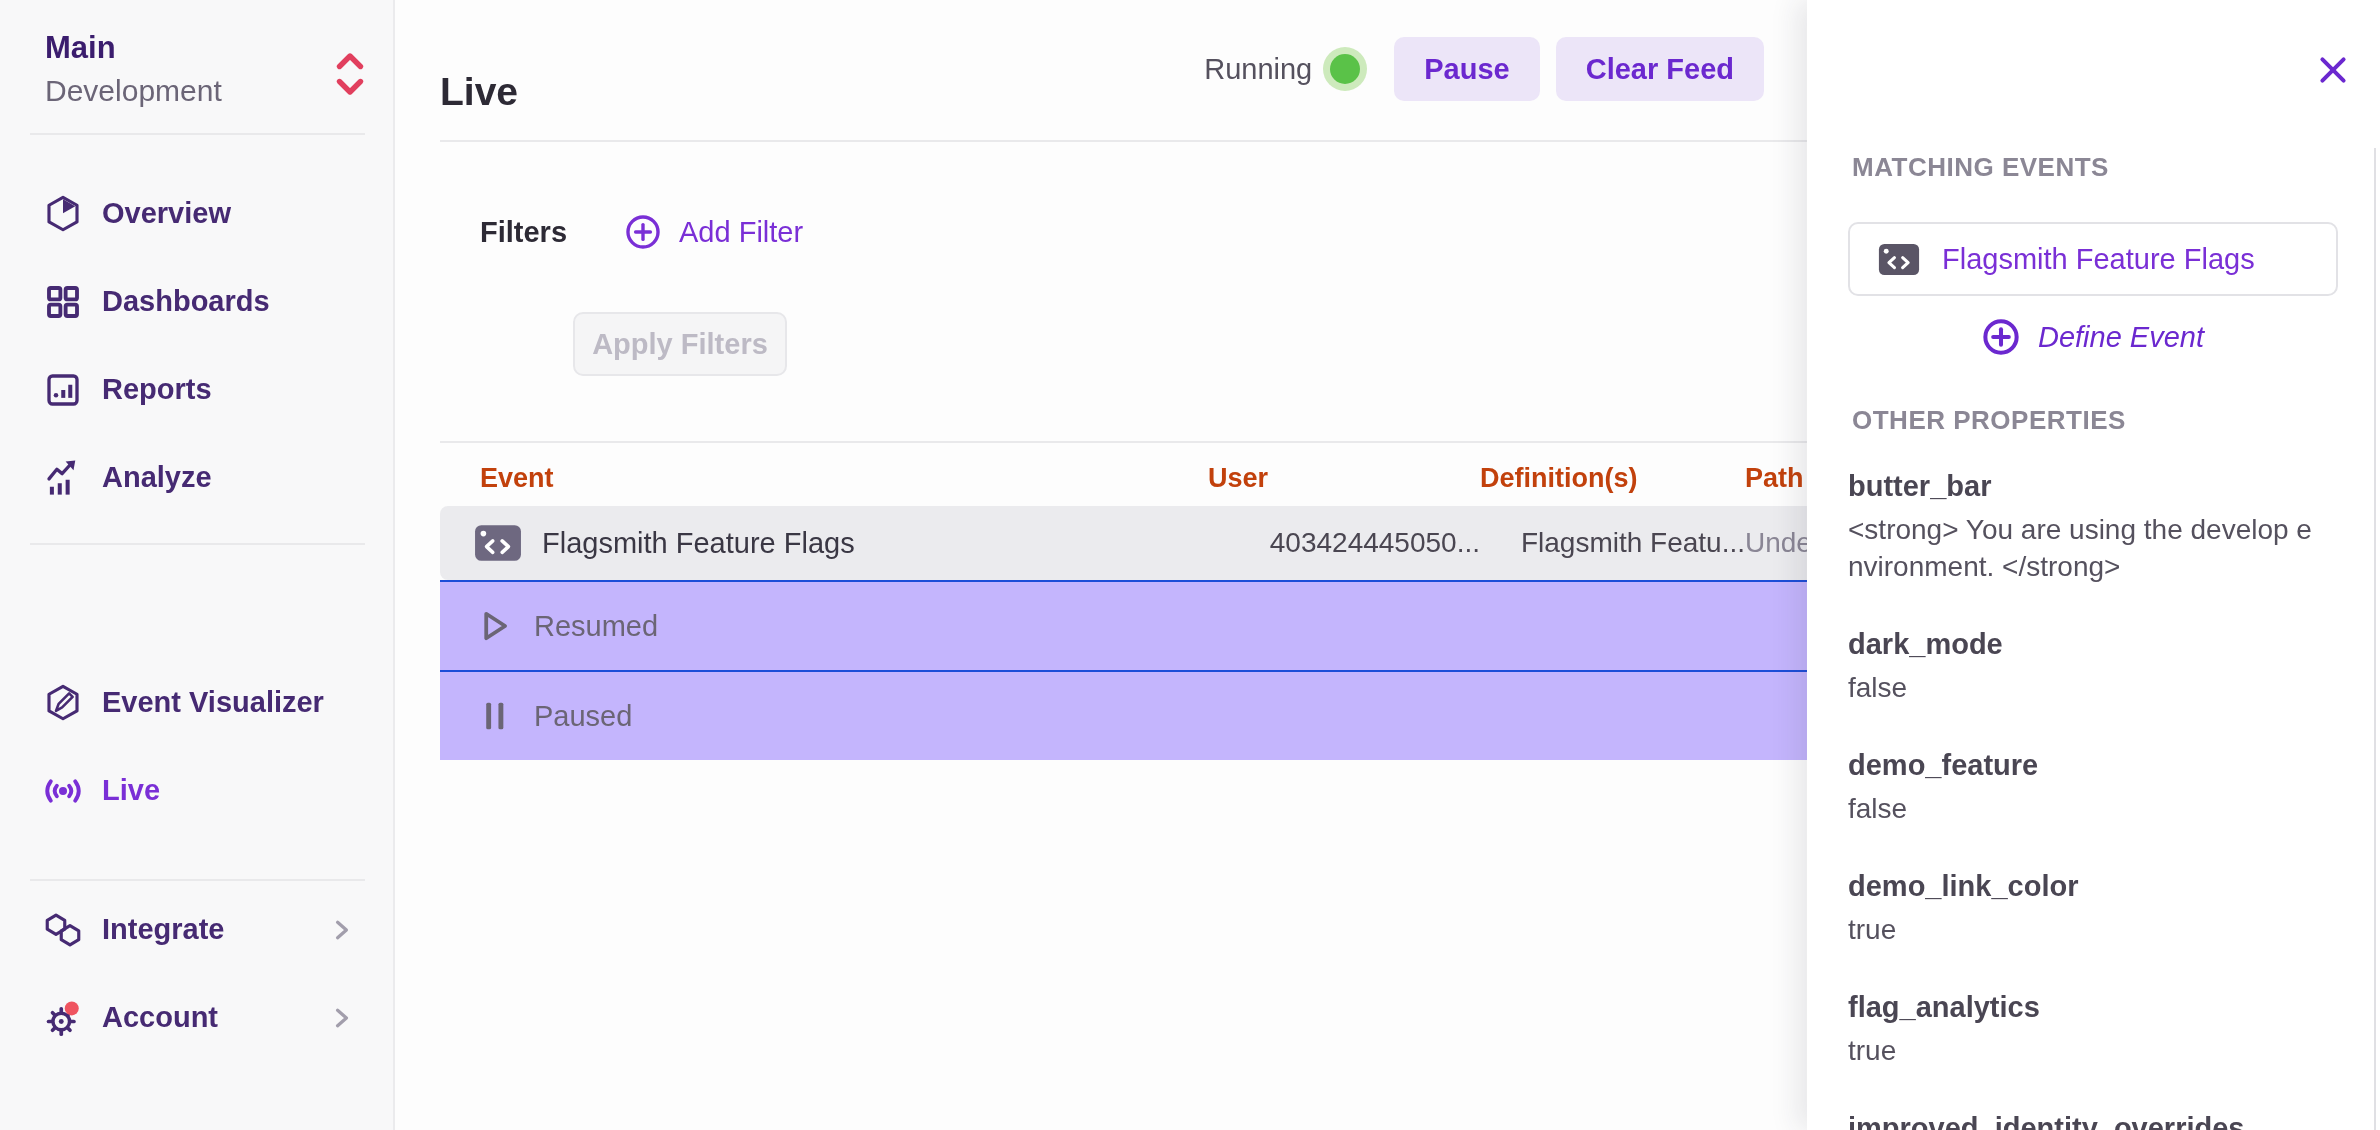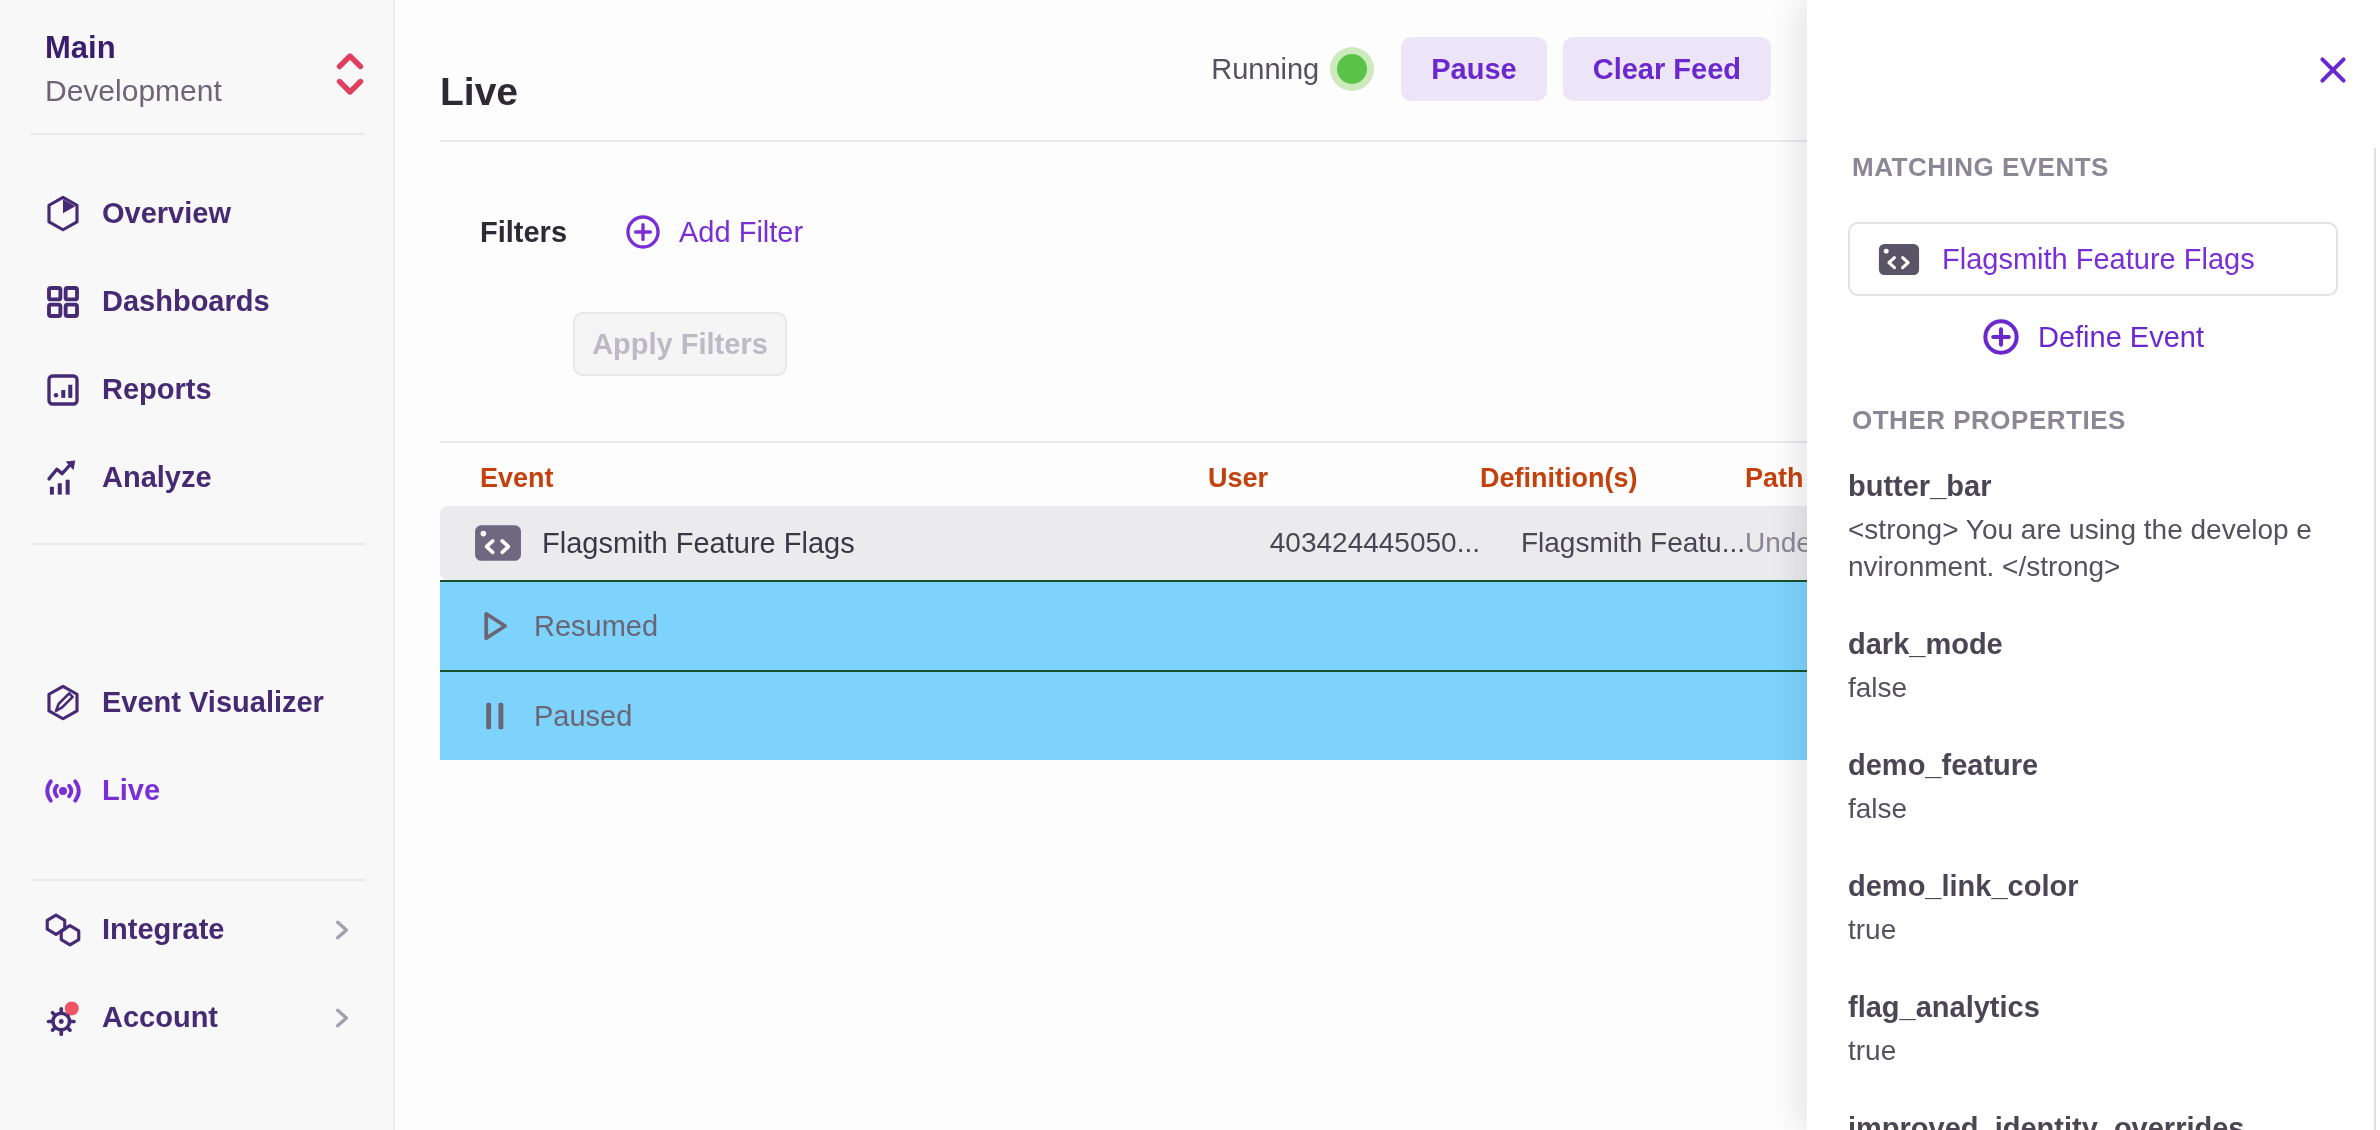--- a/index.html
+++ b/index.html
@@ -23,7 +23,7 @@
   
   .main{position:absolute;left:397px;top:0;width:1410px;height:1130px;}
   .page-title{position:absolute;left:43px;top:44px;font-size:39px;font-weight:700;color:#2d2a35;}
-  .header-right{position:absolute;right:36px;top:36px;height:66px;display:flex;align-items:center;}
+  .header-right{position:absolute;right:43px;top:36px;height:66px;display:flex;align-items:center;}
   .status-label{font-size:29px;color:#55515e;margin-right:18px;}
   .status-dot{width:30px;height:30px;border-radius:50%;background:#5ac248;
               box-shadow:0 0 0 7px #cdeabc;margin-right:34px;}

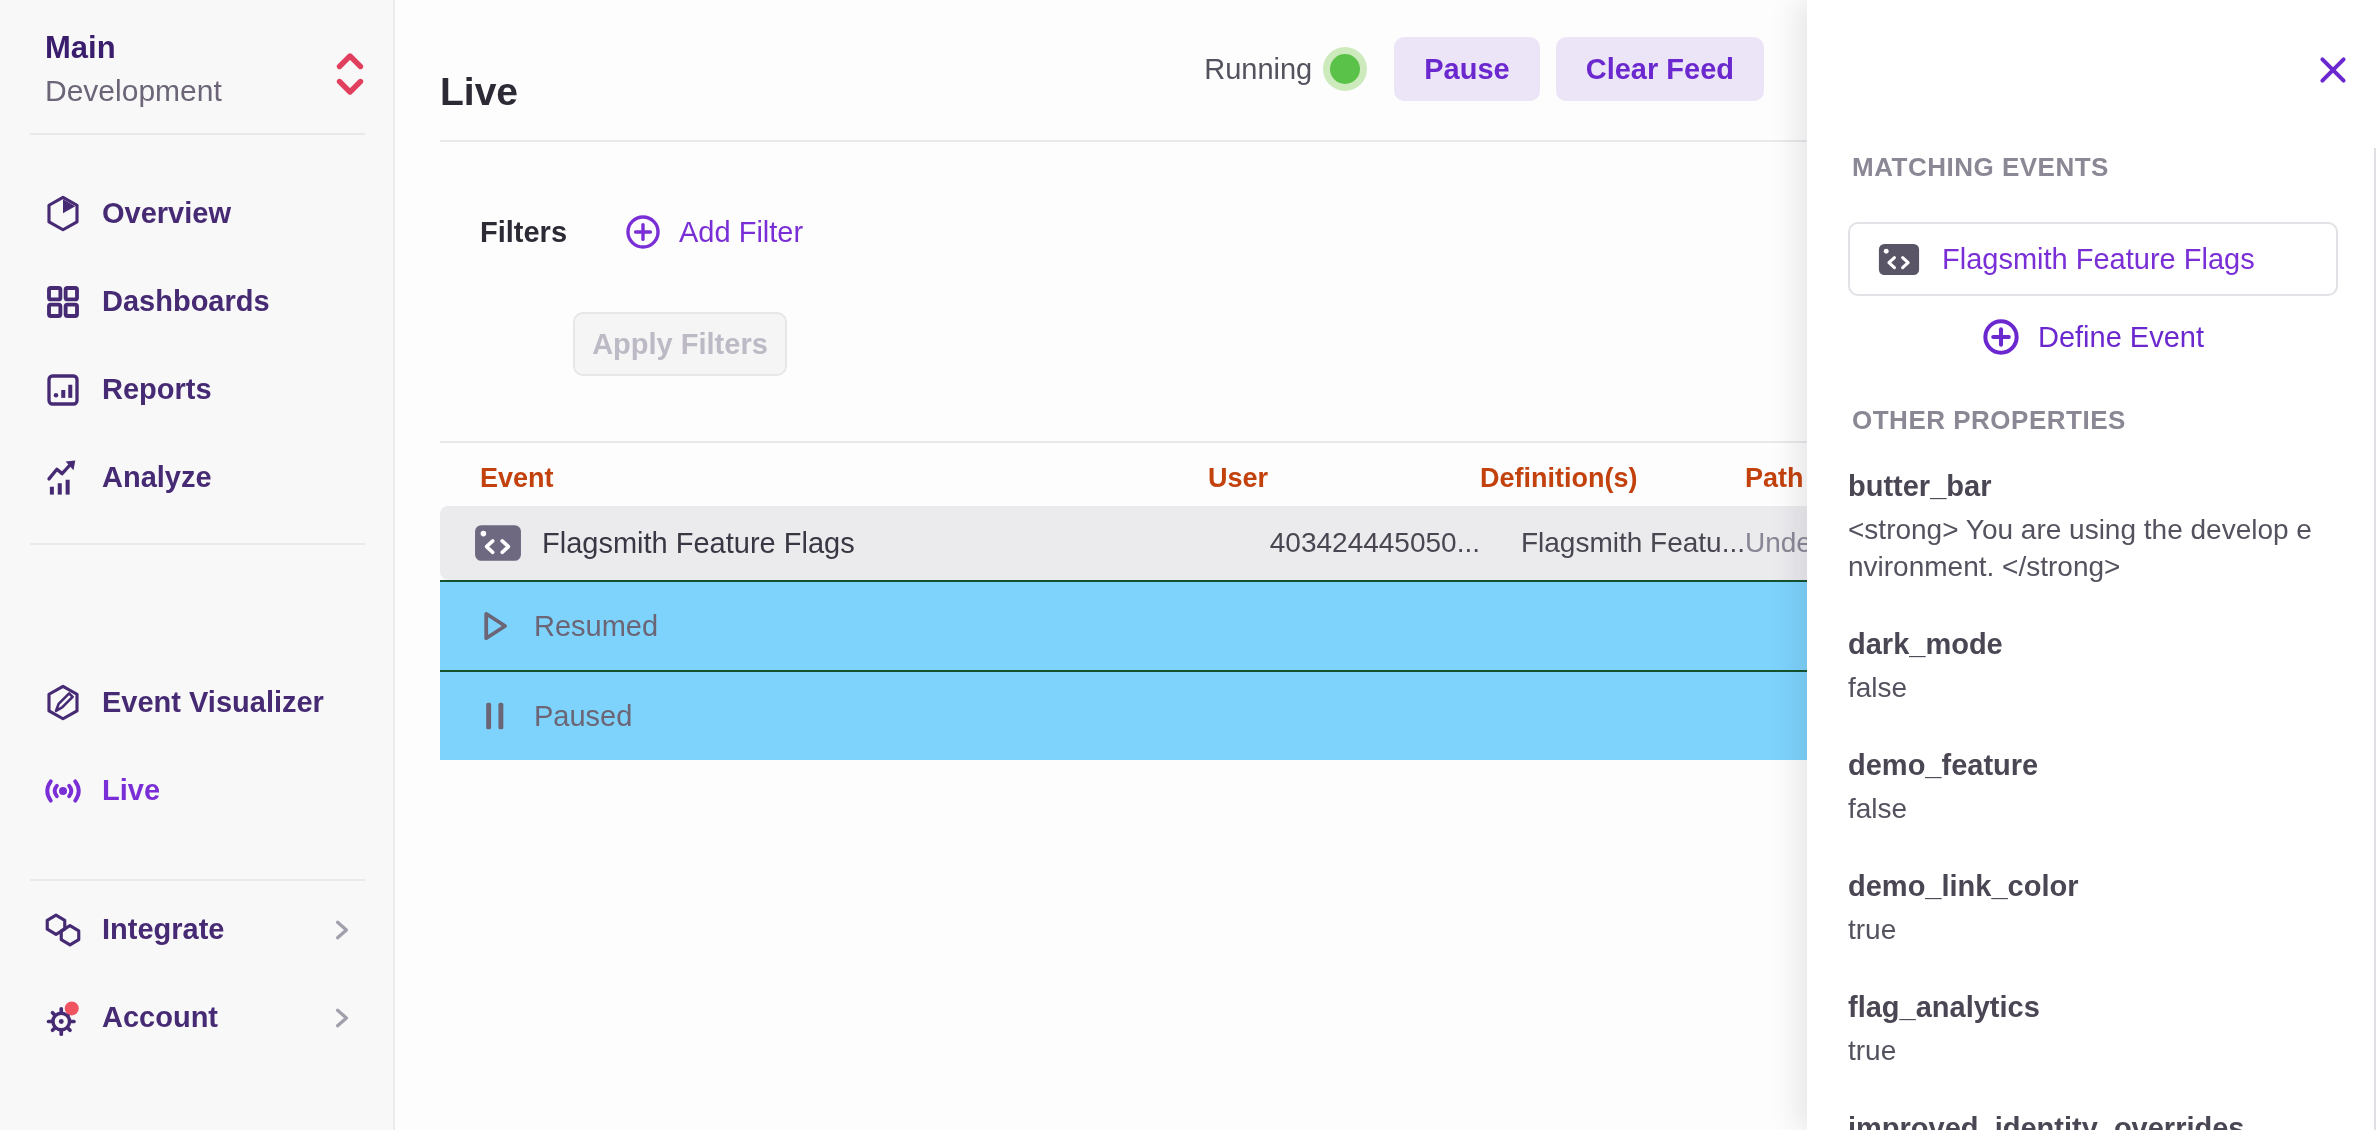--- a/index.html
+++ b/index.html
@@ -62,7 +62,7 @@
              padding-left:28px;gap:22px;cursor:pointer;}
   .event-box-label{font-size:29px;color:#7a2fd6;}
   .define-event{position:absolute;left:41px;top:312px;width:490px;height:50px;display:flex;
-                align-items:center;justify-content:center;gap:18px;cursor:pointer;}
+                align-items:center;justify-content:center;gap:18px;cursor:pointer;font-style:italic;}
   .define-event-label{font-size:29px;font-weight:500;color:#6b28cf;}
   .props{position:absolute;left:41px;top:470px;width:500px;}
   .prop{margin-bottom:43px;}

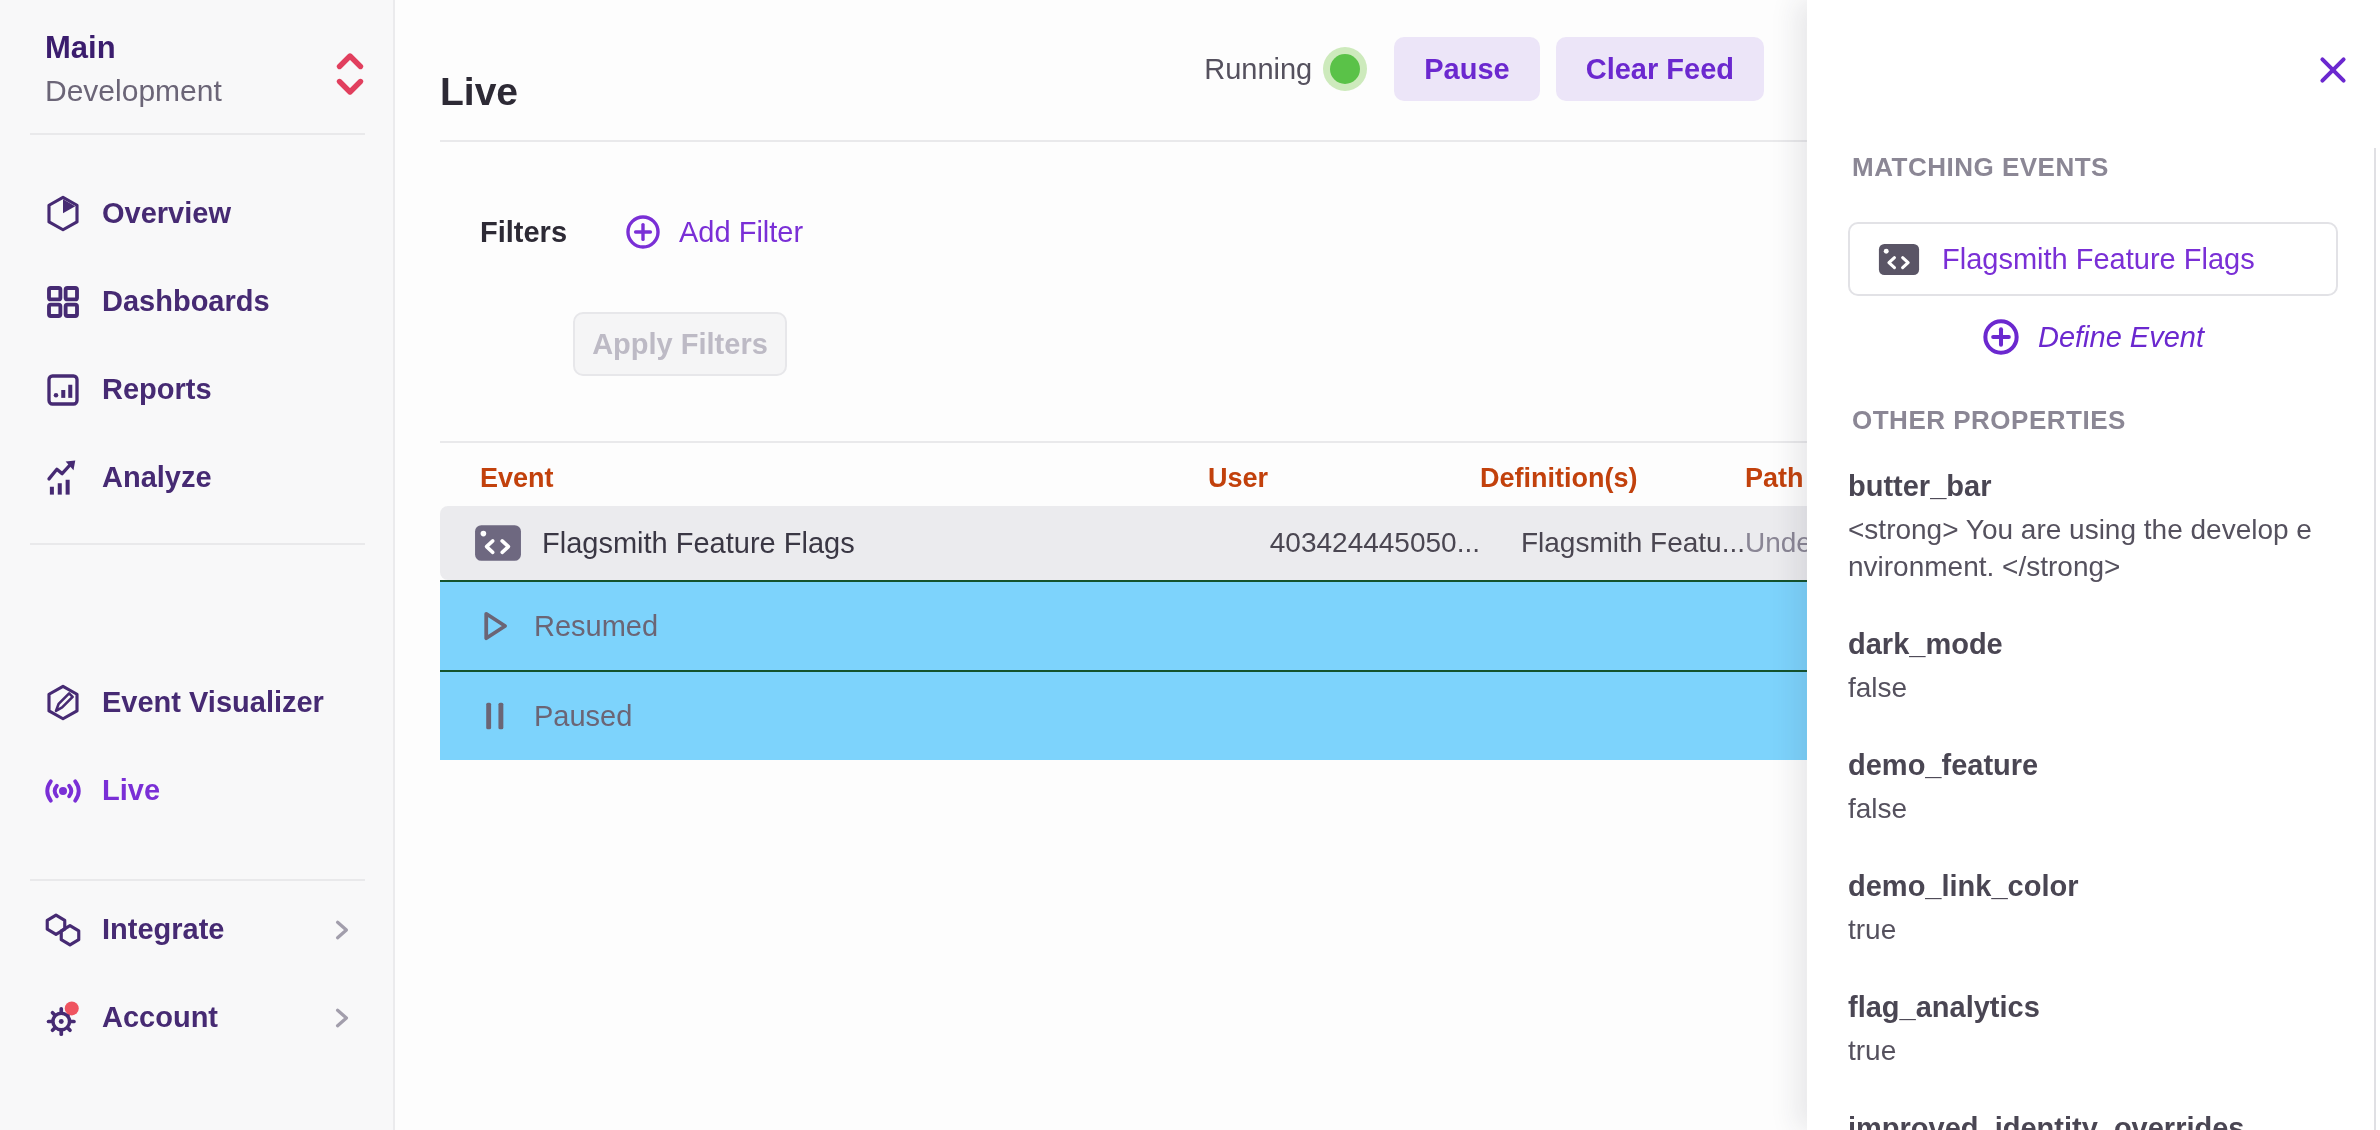--- a/index.html
+++ b/index.html
@@ -46,7 +46,7 @@
   .thead .c1{padding-left:40px;}
   .feed-row{cursor:pointer;}
   .row-selected{height:74px;background:#ebebee;border-radius:8px 0 0 8px;font-size:29px;color:#3a3744;}
-  .row-plain{height:88px;background:#7dd3fc;border-top:2px solid #14532d;color:#6b6575;font-size:29px;}
+  .row-plain{height:88px;background:#c4b5fd;border-top:2px solid #1d4ed8;color:#6b6575;font-size:29px;}
   .cell-event{display:flex;align-items:center;padding-left:34px;gap:20px;}
   .cell-muted{color:#4a4651;font-size:28px;text-align:right;}
   .cell-path{color:#8a8695;font-size:28px;}

